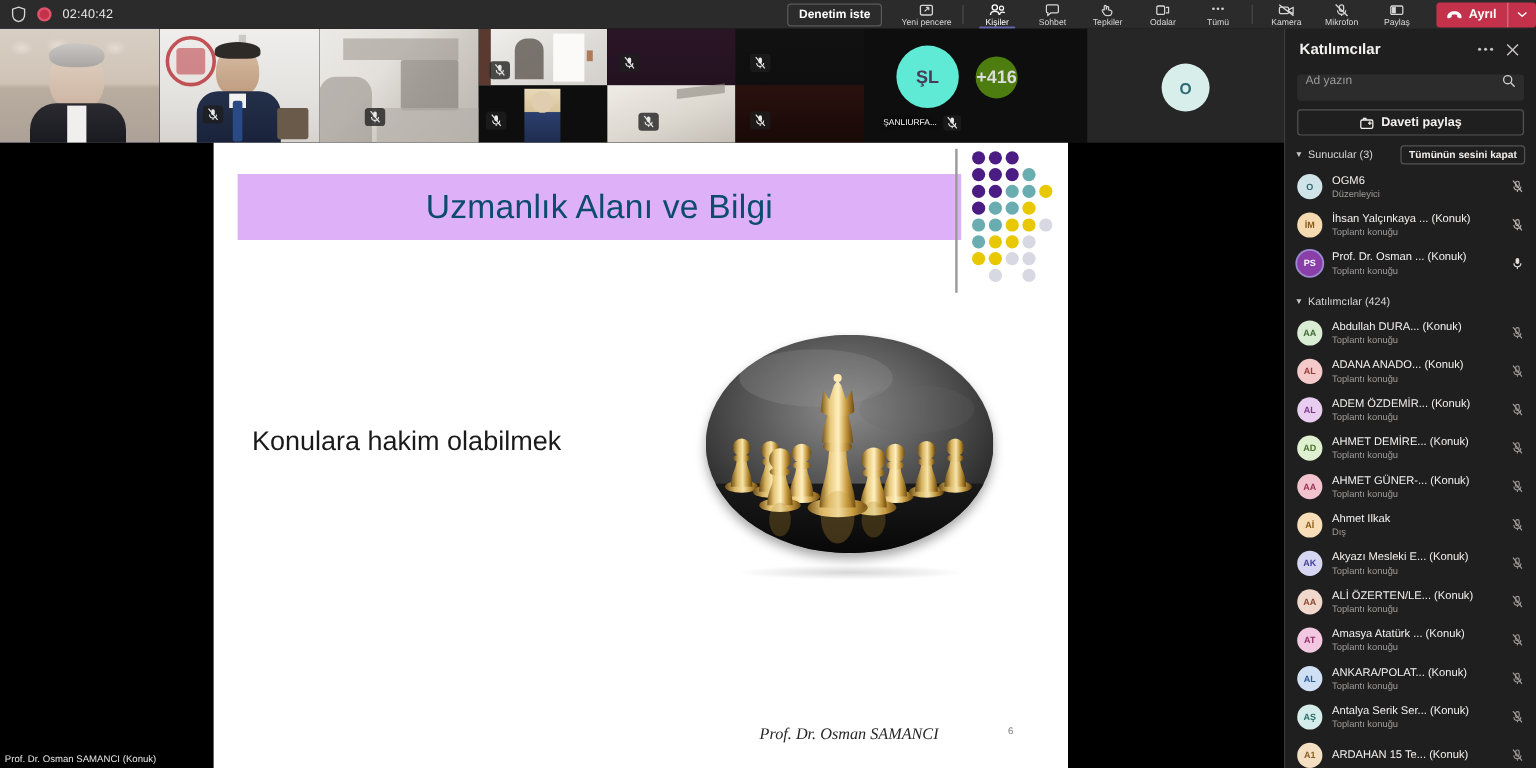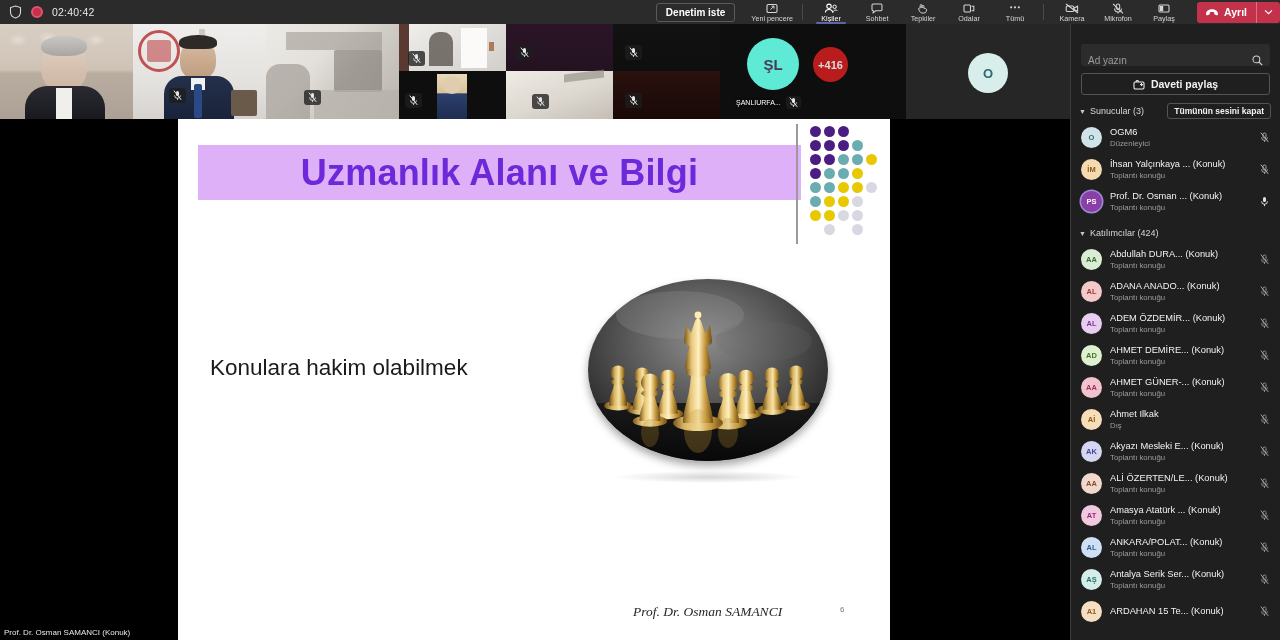--- a/index.html
+++ b/index.html
@@ -605,6 +605,21 @@
   </div>
 
   <div class="panel">
+    <div class="panel-head">
+      <div class="panel-title">Katılımcılar</div>
+      <div class="panel-act">
+        <svg width="14" height="4" viewBox="0 0 14 4">
+            <circle cx="2" cy="2" r="1.3" fill="#c8c6c4"></circle>
+            <circle cx="7" cy="2" r="1.3" fill="#c8c6c4"></circle>
+            <circle cx="12" cy="2" r="1.3" fill="#c8c6c4"></circle>
+          </svg>
+      </div>
+      <div class="panel-act">
+        <svg width="11" height="11" viewBox="0 0 11 11">
+            <path d="M1 1 L10 10 M10 1 L1 10" stroke="#c8c6c4" stroke-width="1.2"></path>
+          </svg>
+      </div>
+    </div>
 
     <div class="panel-search">
       <input type="text" placeholder="Ad yazın" style="">

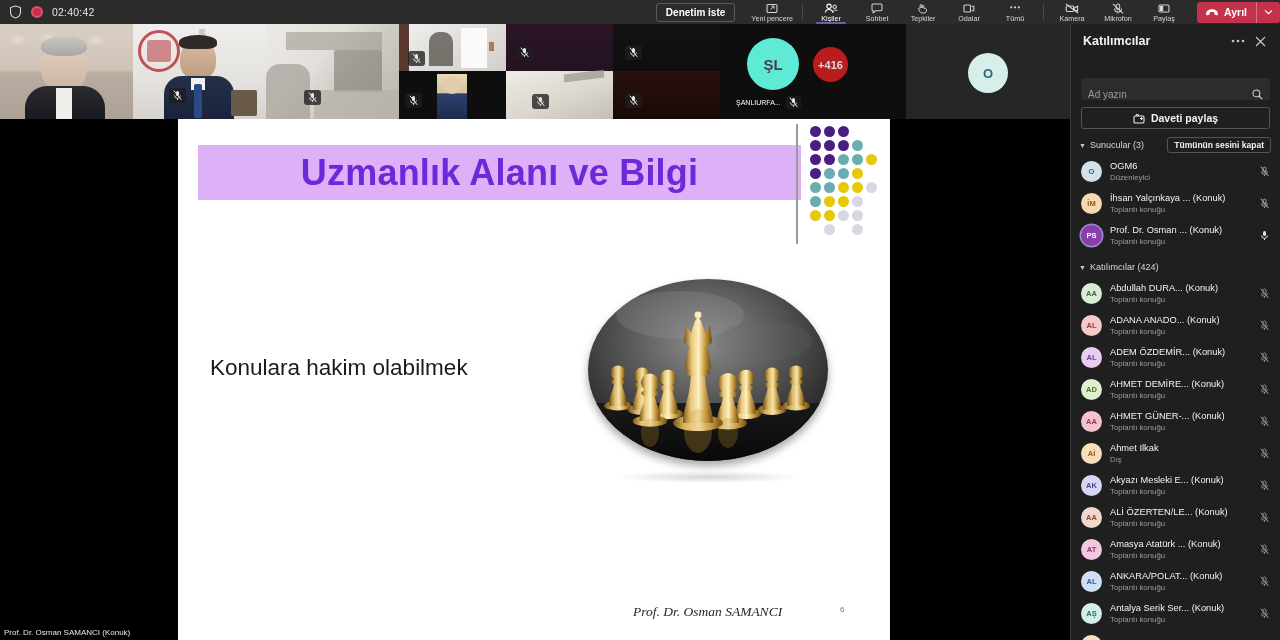--- a/index.html
+++ b/index.html
@@ -425,7 +425,7 @@
             </svg>
         </span>
       </div>
-      <div class="av-circle" style="position:absolute;left:93px;top:23px;width:35px;height:35px;background:#b91c1c;color:#dcdcdc;font-size:11px;">
+      <div class="av-circle" style="position:absolute;left:93px;top:23px;width:35px;height:35px;background:#4d7c0f;color:#dcdcdc;font-size:15px;">
         <span>+416</span>
       </div>
     </div>

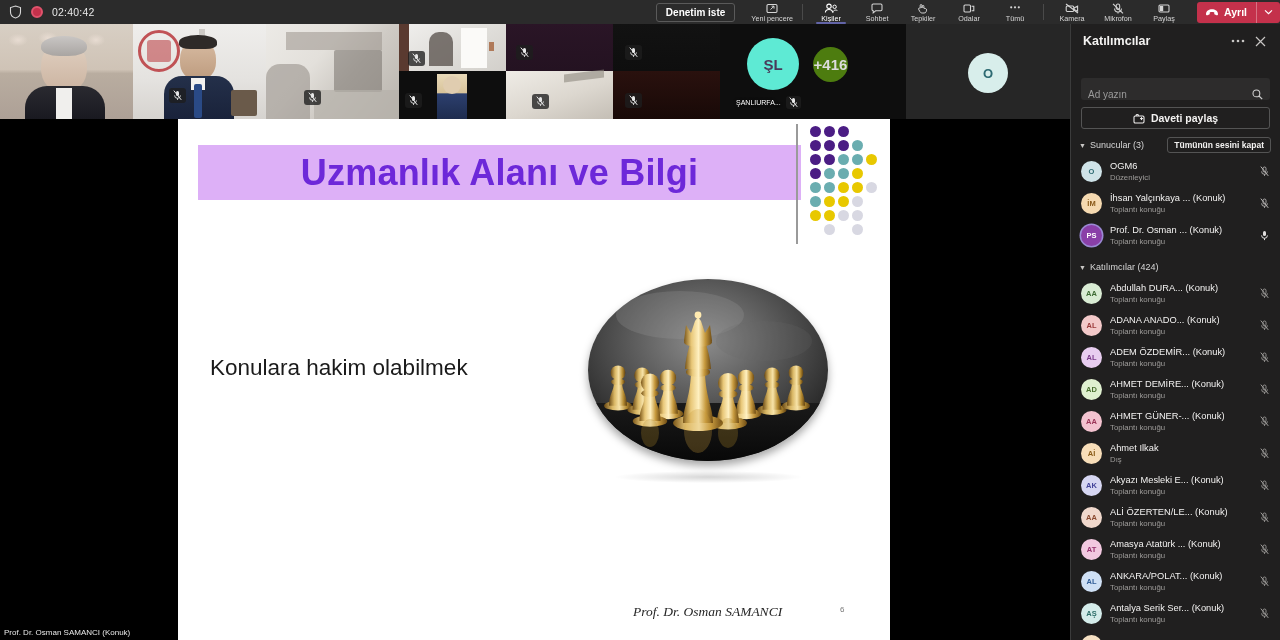--- a/index.html
+++ b/index.html
@@ -130,8 +130,8 @@
   .panel-act { color: #c8c6c4; font-size: 13px; padding: 0 5px; cursor: default; line-height: 1; }
 
   .panel-search {
-    margin: 20px 10px 0 10px; height: 22px; background: #2d2c2c; border-radius: 3px;
-    display: flex; align-items: flex-end; padding: 0 7px;
+    margin: 4px 10px 0 10px; height: 22px; background: #2d2c2c; border-radius: 3px;
+    display: flex; align-items: flex-start; padding: 0 7px;
   }
   .panel-search input {
     flex: 1; background: transparent; border: 0; outline: 0;

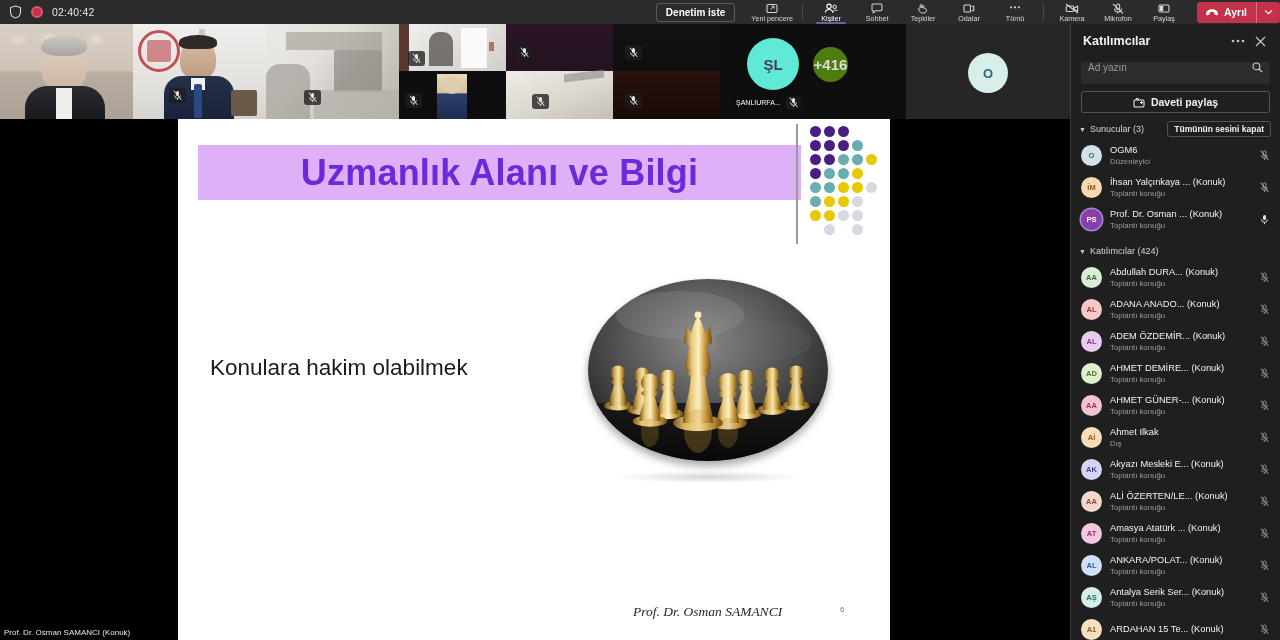--- a/index.html
+++ b/index.html
@@ -86,7 +86,7 @@
     background: #ddb0f7; display: flex; align-items: center; justify-content: center;
   }
   .slide-title {
-    color: #6d28d9; font-size: 36px; font-weight: bold; letter-spacing: .2px;
+    color: #0c4a6e; font-size: 28px; font-weight: normal; letter-spacing: .2px;
     font-family: "Liberation Sans", sans-serif;
   }
   .dot-panel { position: absolute; left: 618px; top: 5px; width: 92px; height: 125px; }

